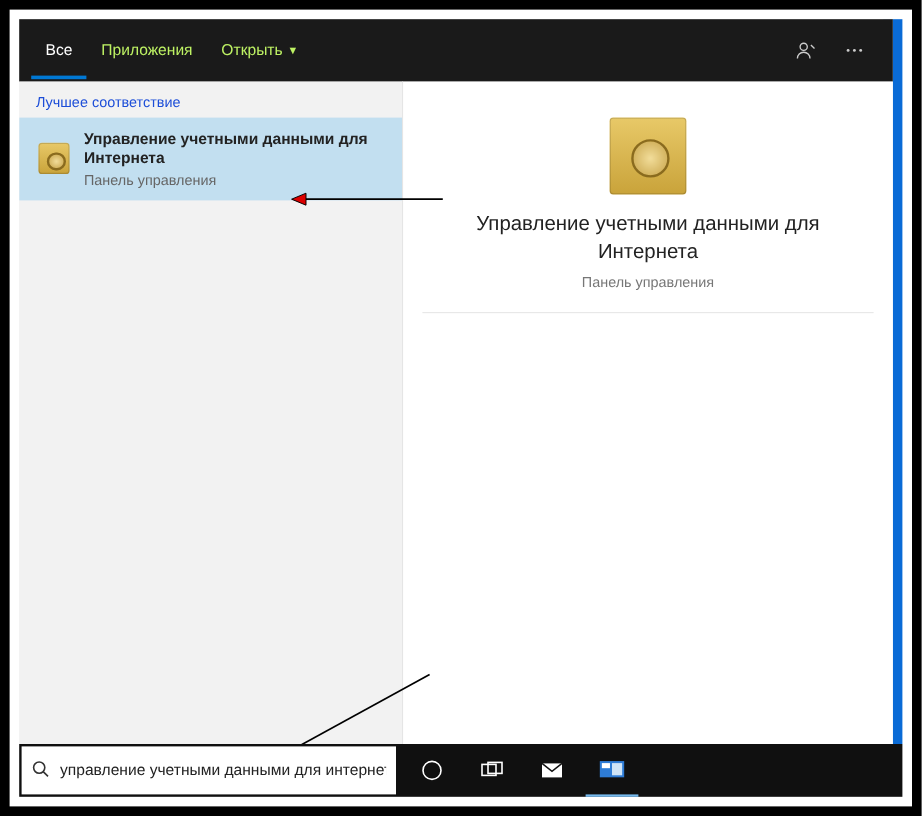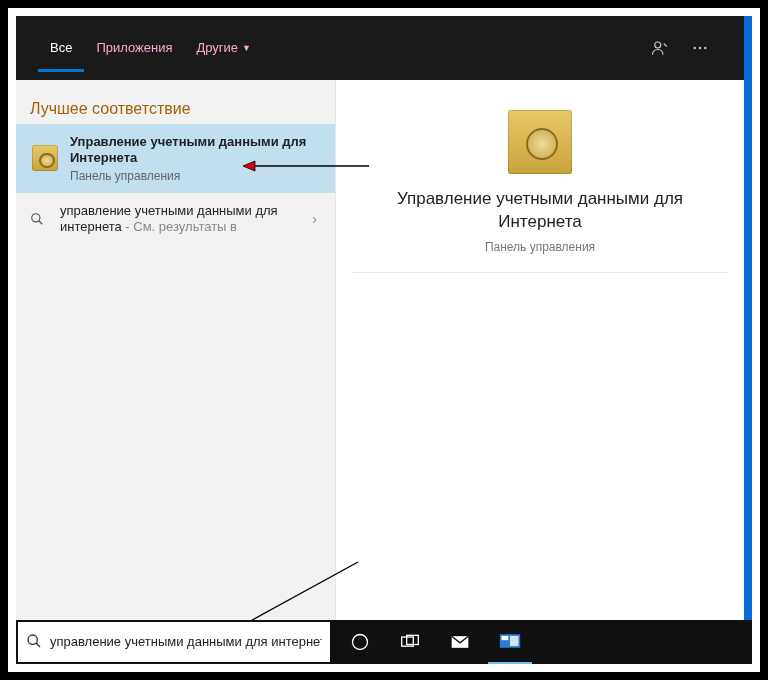--- a/index.html
+++ b/index.html
@@ -7,7 +7,7 @@
   .frame { position: absolute; left: 8px; top: 8px; right: 8px; bottom: 8px; background: #fff; }
   
   .panel { position: absolute; left: 8px; top: 8px; width: 728px; height: 620px; background: #f7f7f7; }
-  .header { background: #1a1a1a; height: 64px; display: flex; align-items: center; padding: 0 22px; color: #ccc; font-size: 13px; }
+  .header { background: #1a1a1a; height: 52px; display: flex; align-items: center; padding: 0 10px; color: #ccc; font-size: 13px; }
   .tabs { display: flex; gap: 0; flex: 1; }
   .tab { padding: 16px 12px 14px; color: #f9a8d4; cursor: pointer; font-size: 13px; border-bottom: 3px solid transparent; }
   .tab.active { color: #fff; border-bottom: 3px solid #0078d4; }

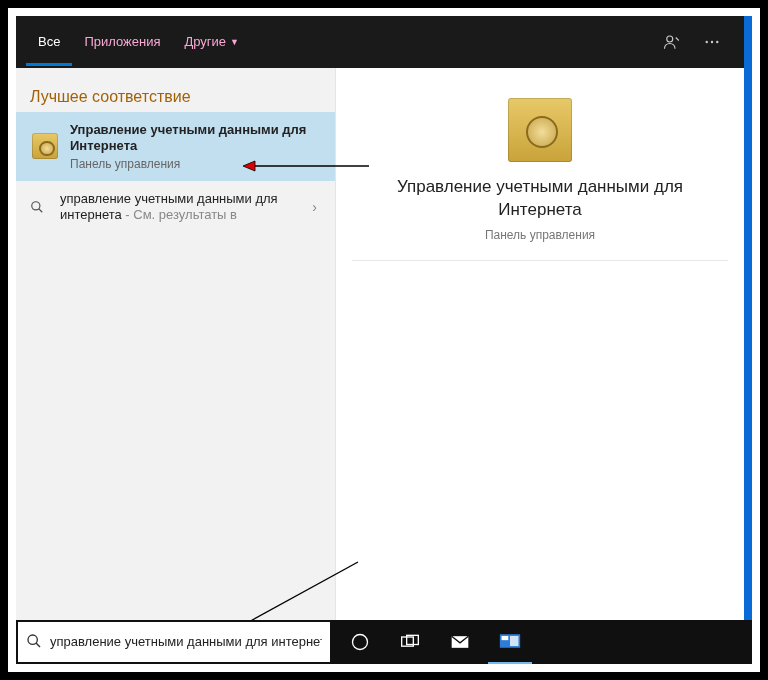--- a/index.html
+++ b/index.html
@@ -9,7 +9,7 @@
   .panel { position: absolute; left: 8px; top: 8px; width: 728px; height: 620px; background: #f7f7f7; }
   .header { background: #1a1a1a; height: 52px; display: flex; align-items: center; padding: 0 10px; color: #ccc; font-size: 13px; }
   .tabs { display: flex; gap: 0; flex: 1; }
-  .tab { padding: 16px 12px 14px; color: #f9a8d4; cursor: pointer; font-size: 13px; border-bottom: 3px solid transparent; }
+  .tab { padding: 16px 12px 14px; color: #bef264; cursor: pointer; font-size: 13px; border-bottom: 3px solid transparent; }
   .tab.active { color: #fff; border-bottom: 3px solid #0078d4; }
   .header-right { display: flex; gap: 8px; padding-right: 6px; }
   .hicon { width: 32px; height: 32px; display: flex; align-items: center; justify-content: center; color: #ccc; cursor: pointer; }

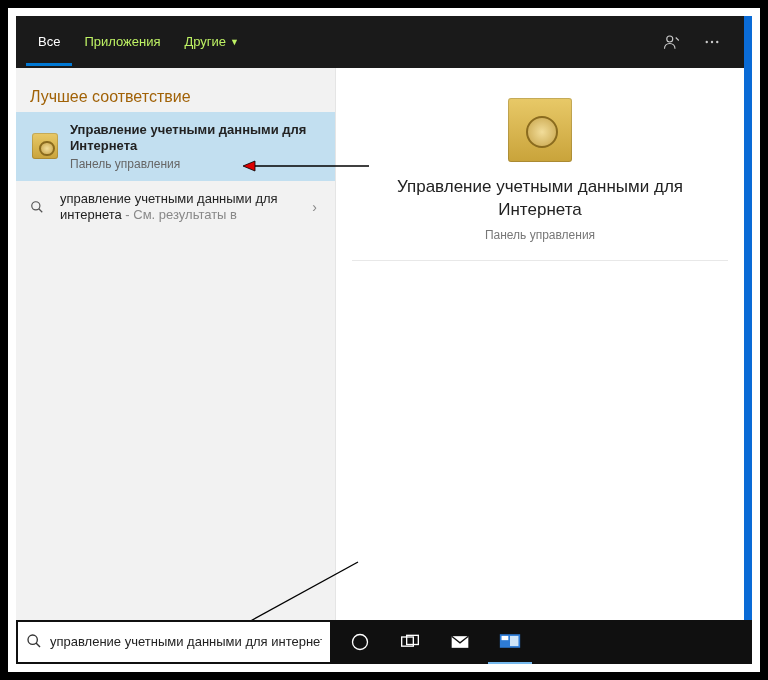--- a/index.html
+++ b/index.html
@@ -65,7 +65,7 @@
       <div class="tabs">
         <div class="tab active">Все</div>
         <div class="tab">Приложения</div>
-        <div class="tab"><span>Другие</span><span class="caret">▼</span></div>
+        <div class="tab"><span>Открыть</span><span class="caret">▼</span></div>
       </div>
       <div class="header-right">
         <div class="hicon">

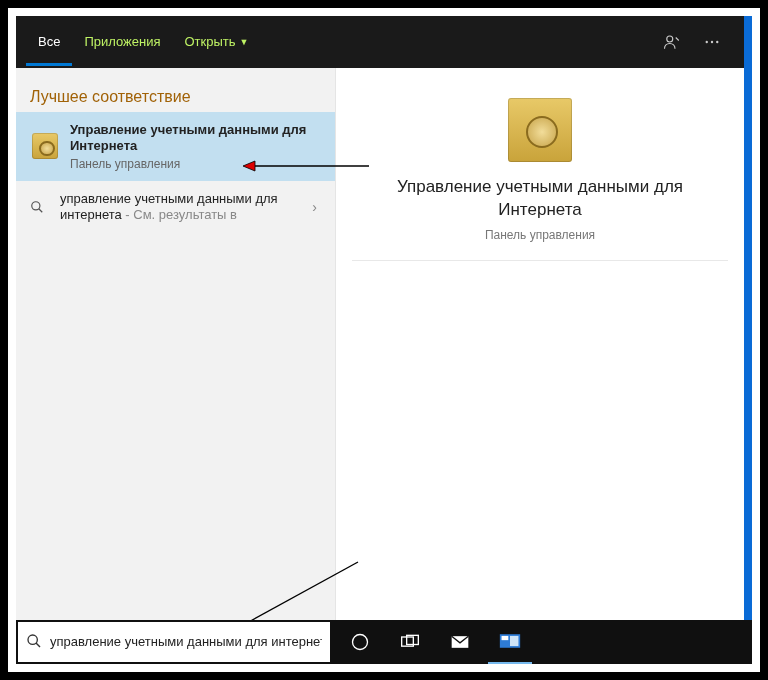--- a/index.html
+++ b/index.html
@@ -16,7 +16,7 @@
   .body { display: flex; height: calc(100% - 52px); }
   .left { width: 320px; background: #f2f2f2; border-right: 1px solid #e5e5e5; overflow: hidden; }
   .right { flex: 1; background: #fff; }
-  .section-label { padding: 20px 14px 6px; font-size: 16px; color: #a16207; }
+  .section-label { padding: 10px 14px 6px; font-size: 12px; color: #1d4ed8; }
   .result { display: flex; align-items: center; padding: 10px 14px; cursor: pointer; }
   .result.selected { background: #c2dff0; }
   .result .ricon { width: 30px; height: 30px; flex-shrink: 0; margin-right: 10px; display: flex; align-items: center; justify-content: center; }

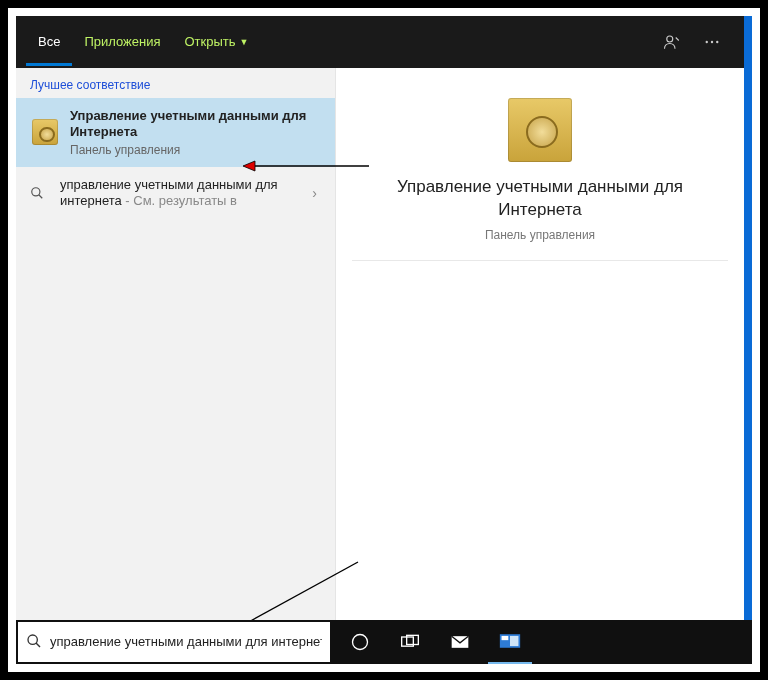--- a/index.html
+++ b/index.html
@@ -97,16 +97,6 @@
             <div class="rsub">Панель управления</div>
           </div>
         </div>
-        <div class="web-item">
-          <div class="wicon">
-            <svg width="14" height="14" viewBox="0 0 24 24" fill="none" stroke="#555" stroke-width="2">
-                <circle cx="10" cy="10" r="7"></circle>
-                <line x1="21" y1="21" x2="15" y2="15"></line>
-              </svg>
-          </div>
-          <div class="wtext"><span>управление учетными данными для интернета</span><span class="gray"> - См. результаты в</span></div>
-          <div class="chev">›</div>
-        </div>
       </div>
 
       <div class="right">

